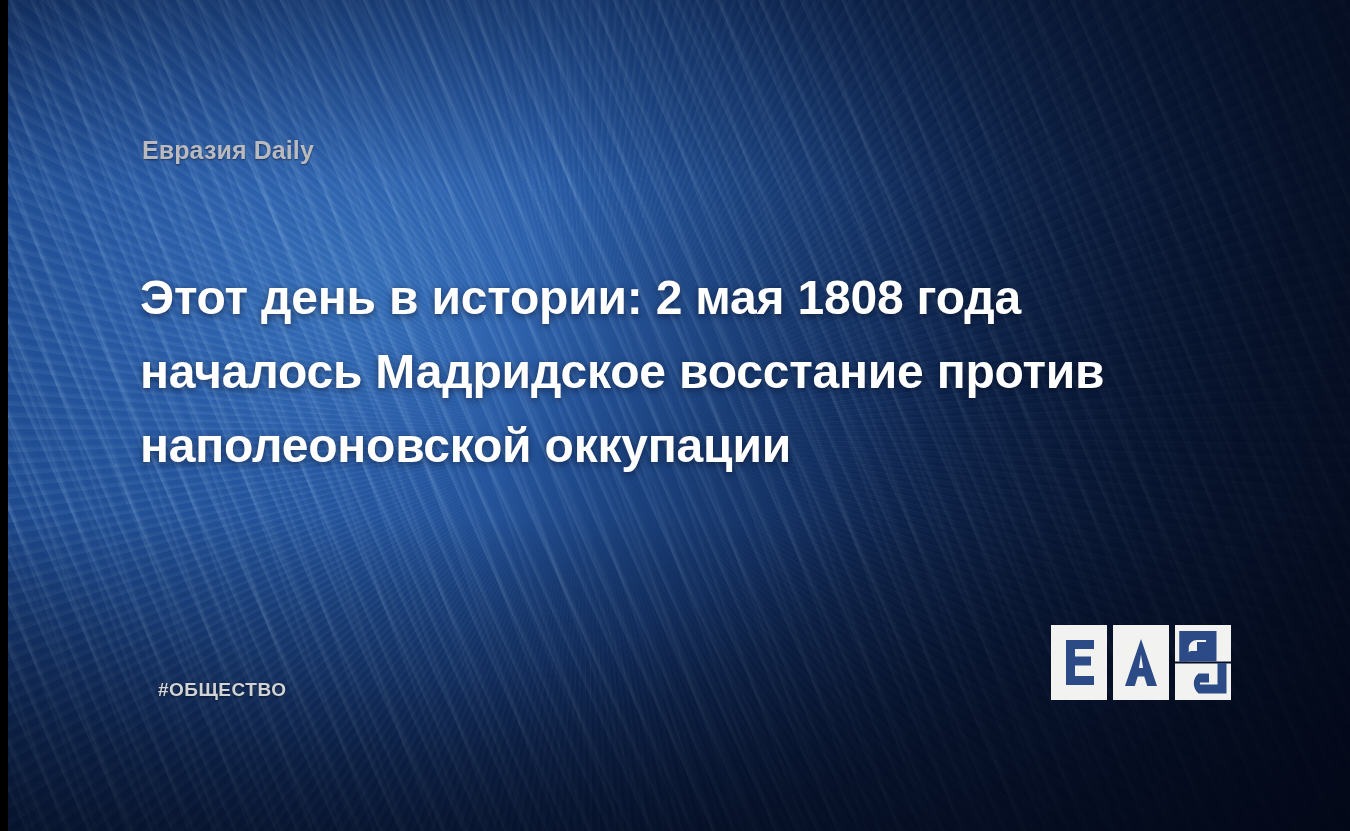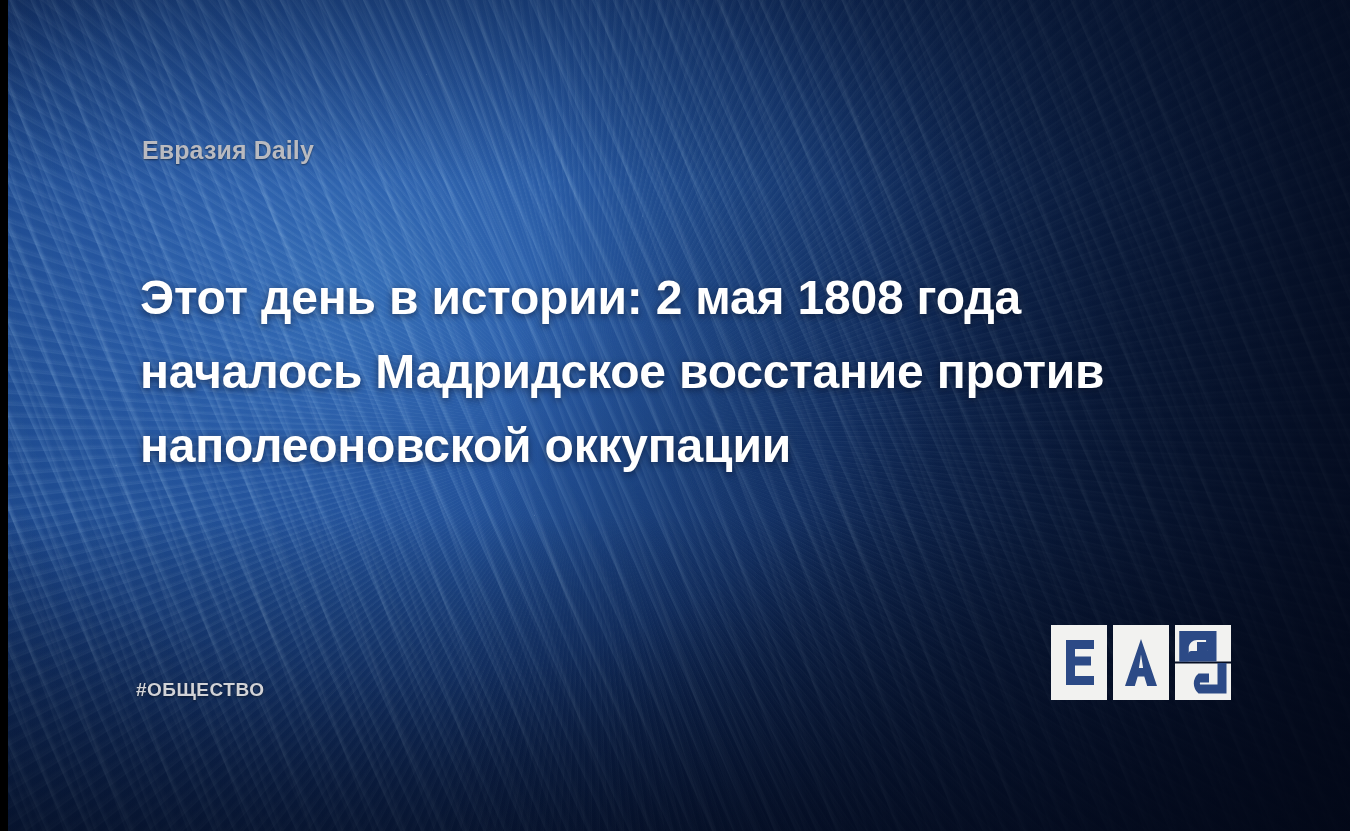--- a/index.html
+++ b/index.html
@@ -163,7 +163,7 @@
 
   .tag {
     position: absolute;
-    left: 128px;
+    left: 150px;
     top: 679px;
     font-size: 19px;
     font-weight: 700;

